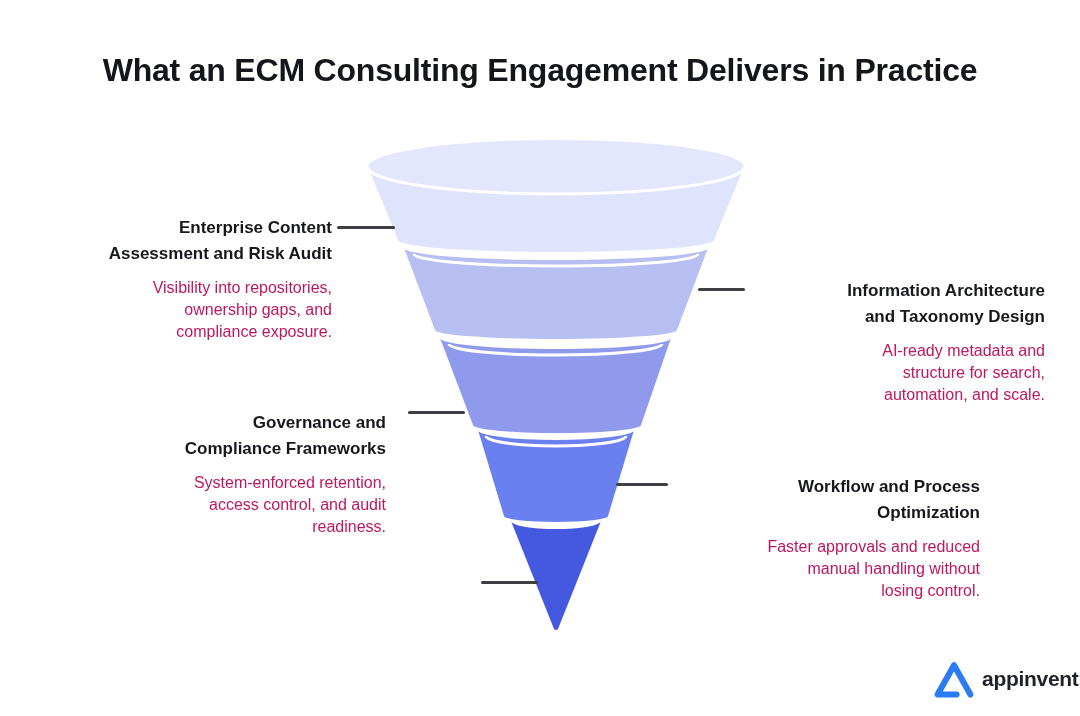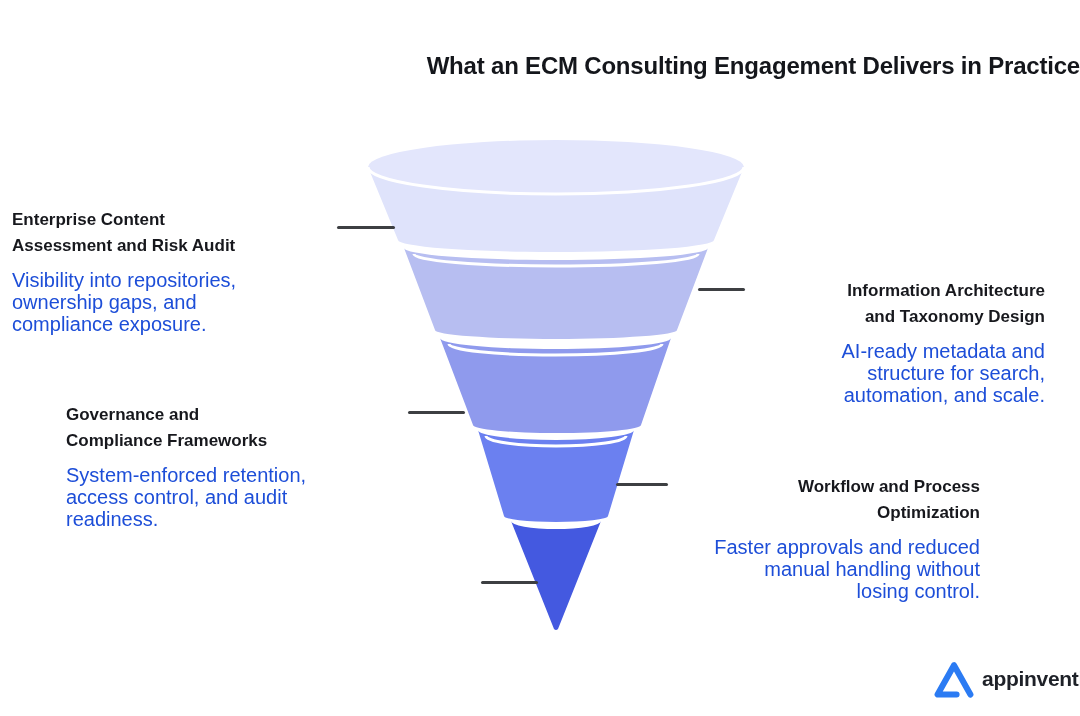--- a/index.html
+++ b/index.html
@@ -8,8 +8,8 @@
     font-family:"Liberation Sans","DejaVu Sans",sans-serif;
   }
   .page-title{
-    position:absolute;top:52px;left:0;width:1080px;text-align:right;
-    font-size:24px;font-weight:700;color:#14161b;letter-spacing:-0.2px;
+    position:absolute;top:52px;left:0;width:1080px;text-align:center;
+    font-size:32px;font-weight:700;color:#14161b;letter-spacing:-0.2px;
   }
   #funnel-svg{position:absolute;left:0;top:0;}
   .lip{fill:none;stroke:#ffffff;stroke-width:3;}

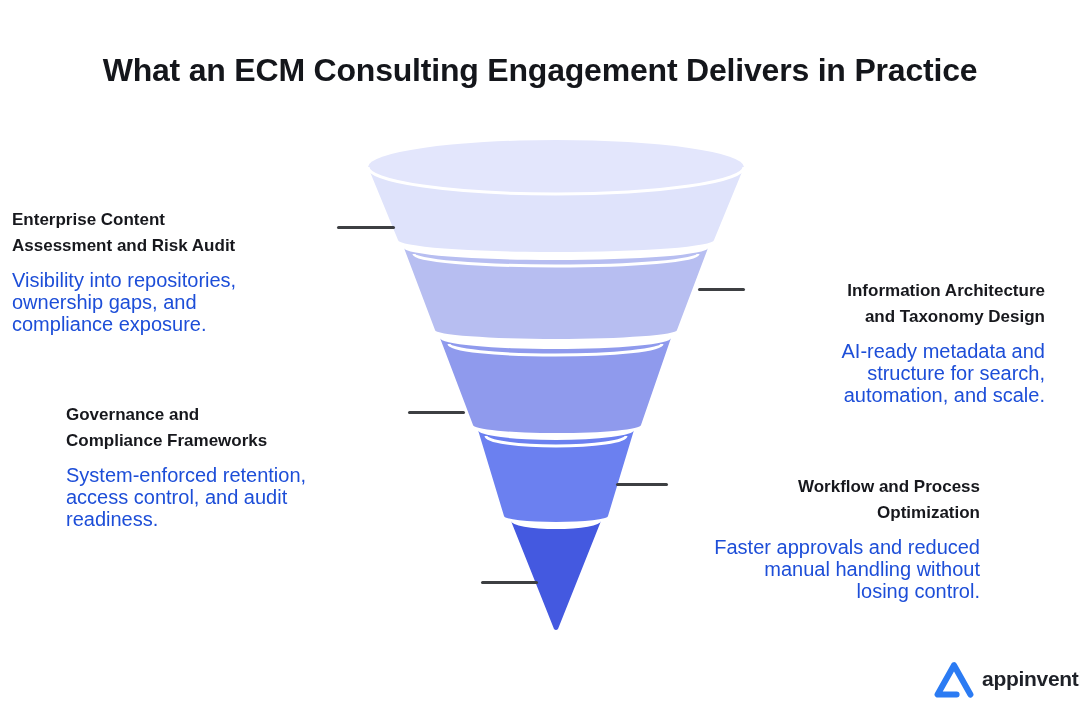--- a/index.html
+++ b/index.html
@@ -23,7 +23,7 @@
     font-size:20px;line-height:22px;font-weight:400;color:#1d4ed8;
     white-space:pre-line;
   }
-  .stage.left{}
+  .stage.left{text-align:right;margin-top:8px;}
   .stage.right{text-align:right;}
   .stage .d{margin-top:10px;}
   .pos-s0{top:207px;right:748px;width:320px;}

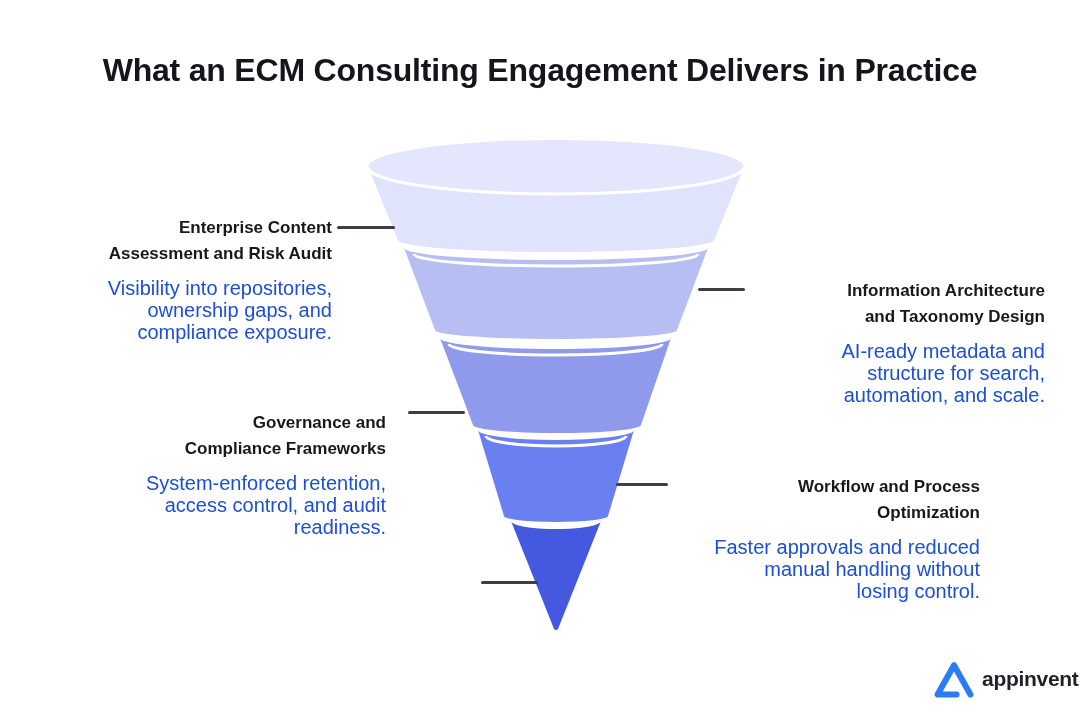--- a/index.html
+++ b/index.html
@@ -20,7 +20,7 @@
     white-space:pre-line;
   }
   .stage .d{
-    font-size:20px;line-height:22px;font-weight:400;color:#1d4ed8;
+    font-size:16px;line-height:22px;font-weight:400;color:#be185d;
     white-space:pre-line;
   }
   .stage.left{text-align:right;margin-top:8px;}

